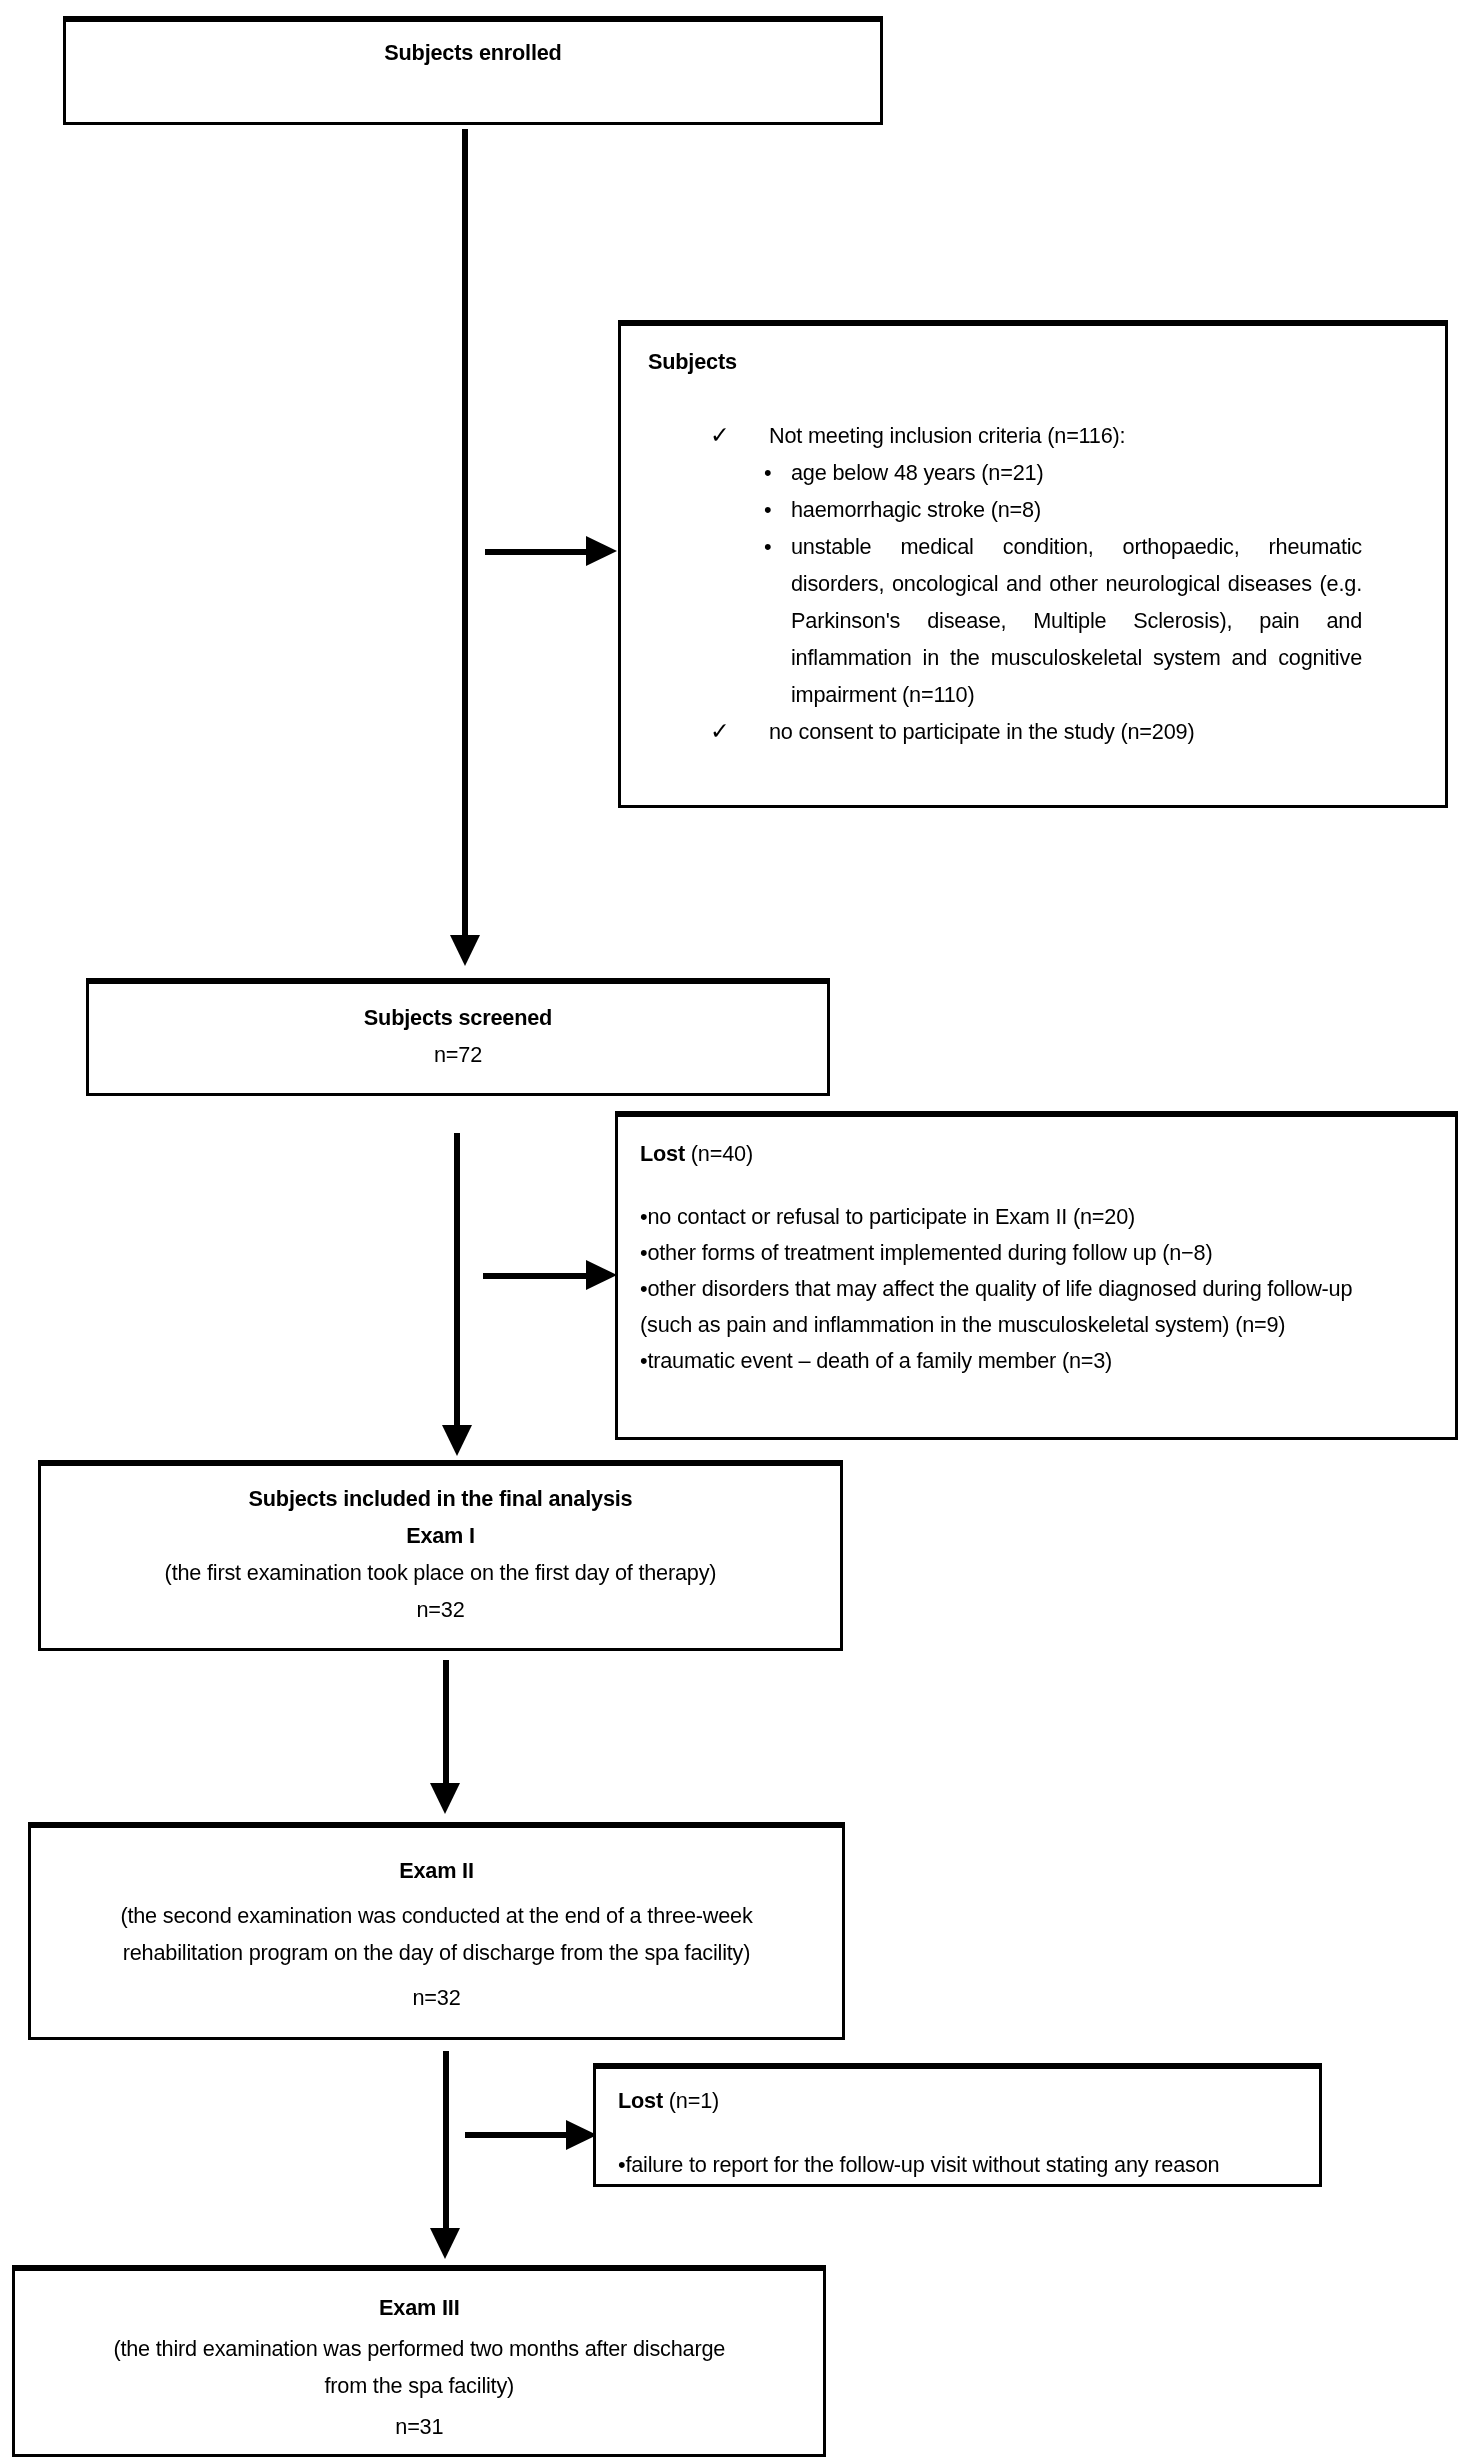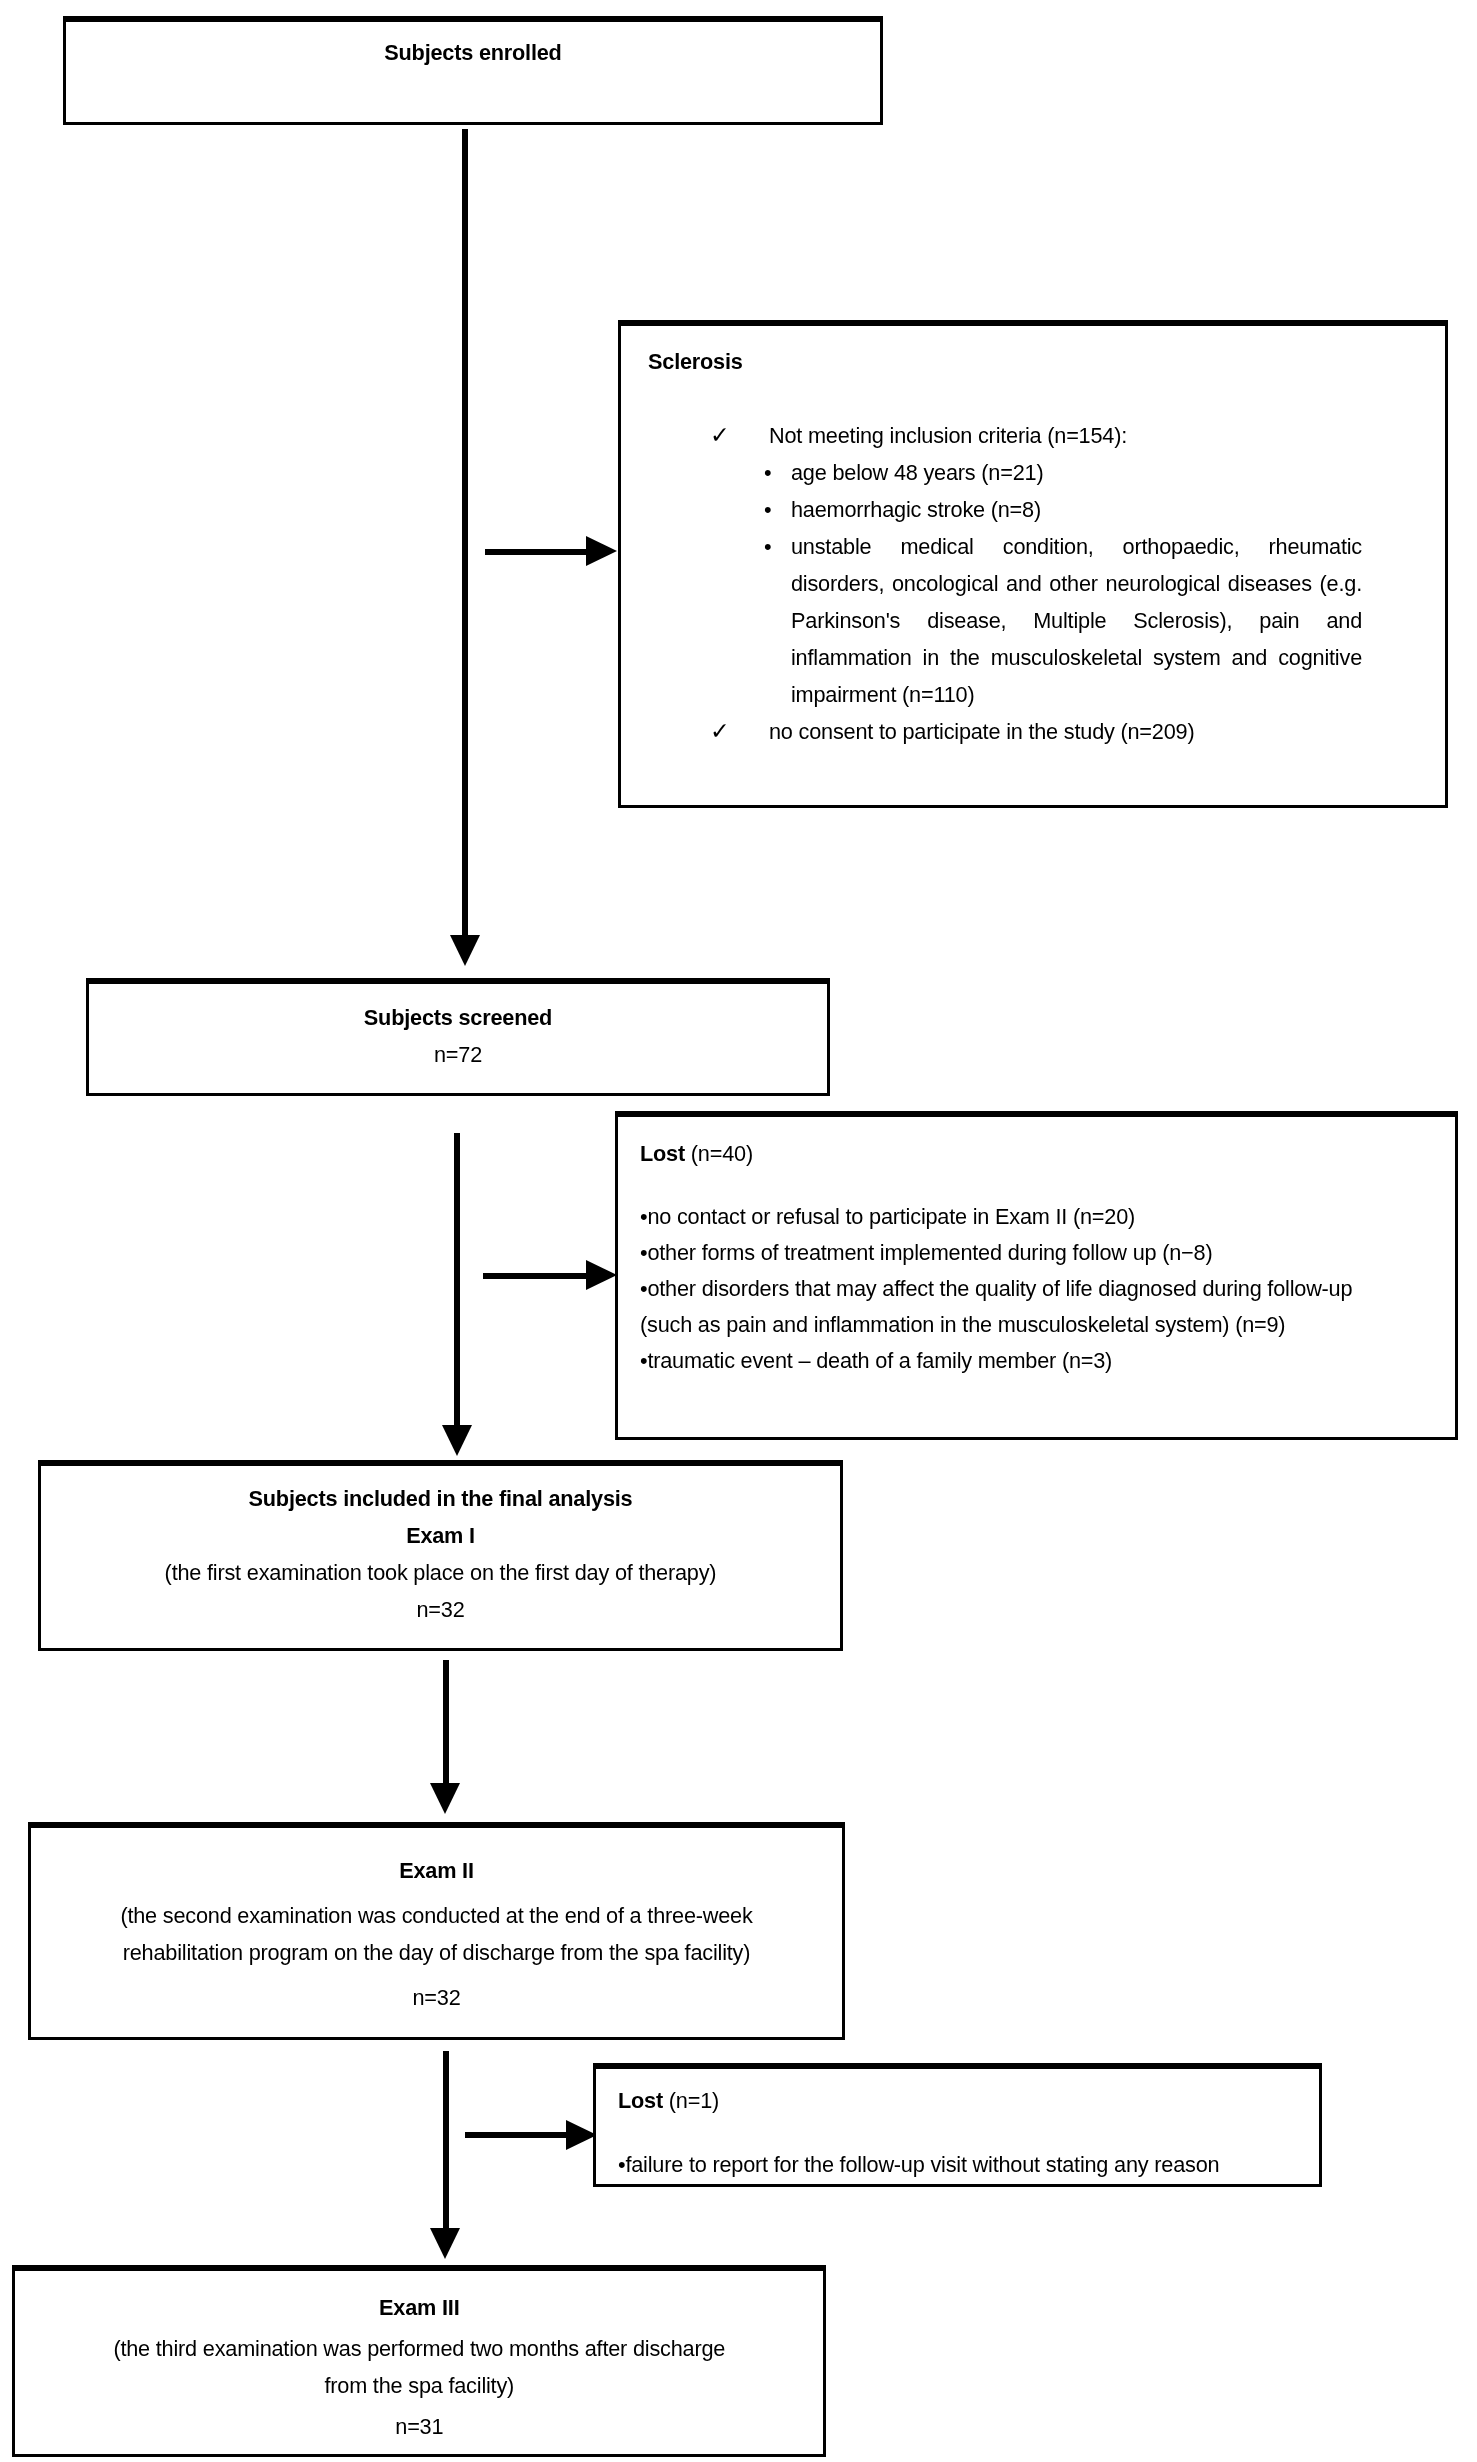--- a/index.html
+++ b/index.html
@@ -99,7 +99,7 @@
   <div class="head-right" id="brA-head"></div>
 
   <div class="box" id="b-excluded">
-    <div class="heading">Sclerosis</div>
+    <div class="heading">Subjects</div>
     <div class="chk-row">
       <span class="chk-mark">✓</span>
       <span>Not meeting inclusion criteria (n=154):</span>

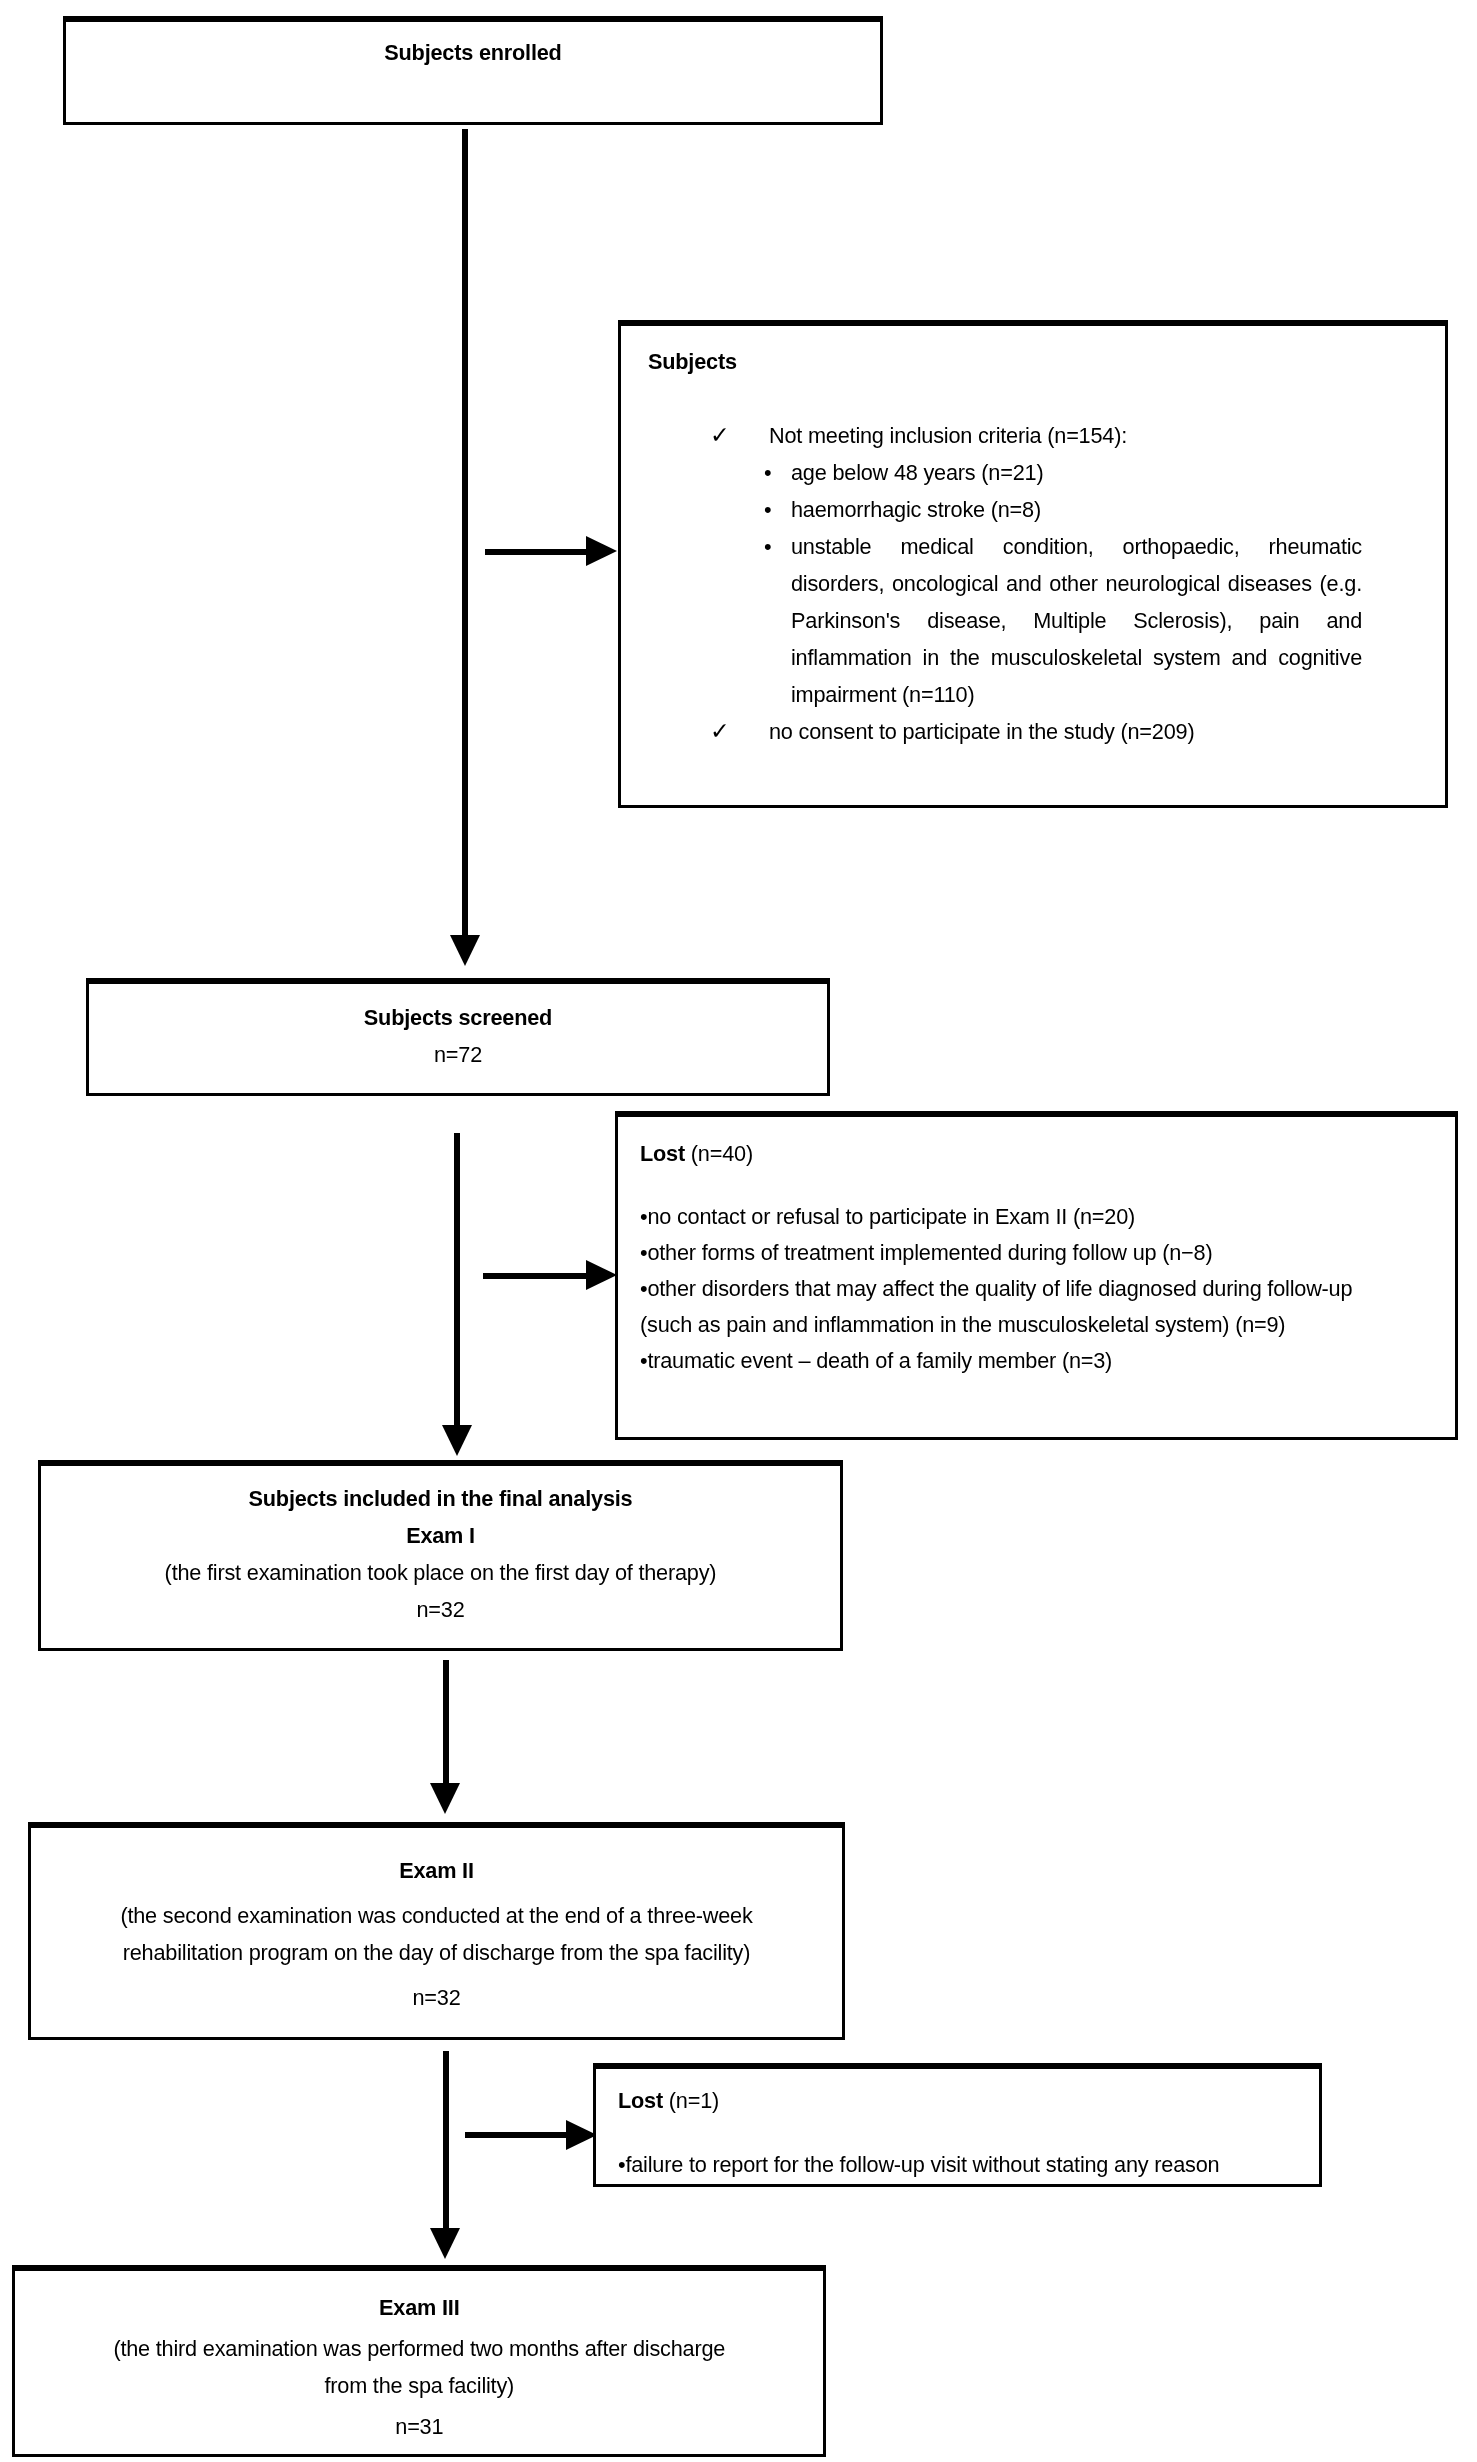--- a/index.html
+++ b/index.html
@@ -102,7 +102,7 @@
     <div class="heading">Subjects</div>
     <div class="chk-row">
       <span class="chk-mark">✓</span>
-      <span>Not meeting inclusion criteria (n=154):</span>
+      <span>Not meeting inclusion criteria (n=116):</span>
     </div>
     <div class="bul-row">
       <span class="bul-mark">•</span>

